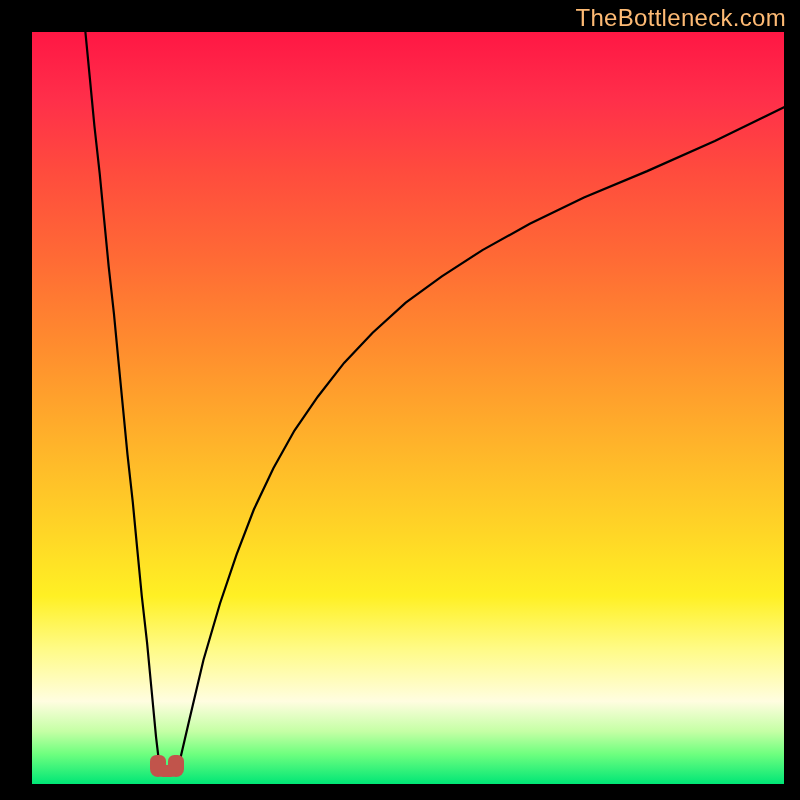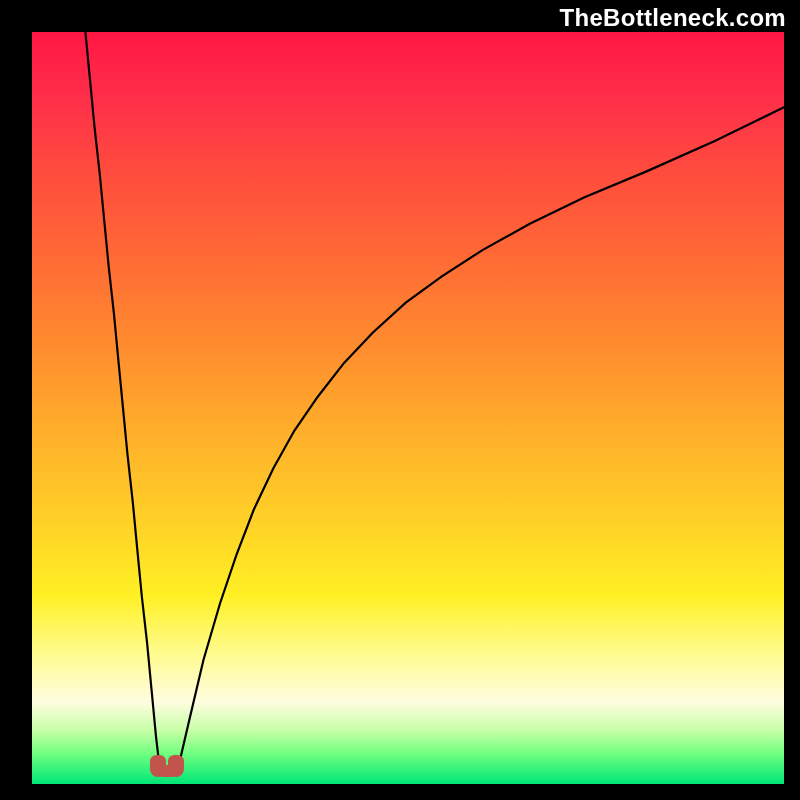--- a/index.html
+++ b/index.html
@@ -49,9 +49,9 @@
     position: absolute;
     top: 4px;
     right: 14px;
-    color: #ffffff;
+    color: #fdba74;
     font-size: 24px;
-    font-weight: 700;
+    font-weight: 400;
     letter-spacing: 0.3px;
     user-select: none;
     pointer-events: none;

